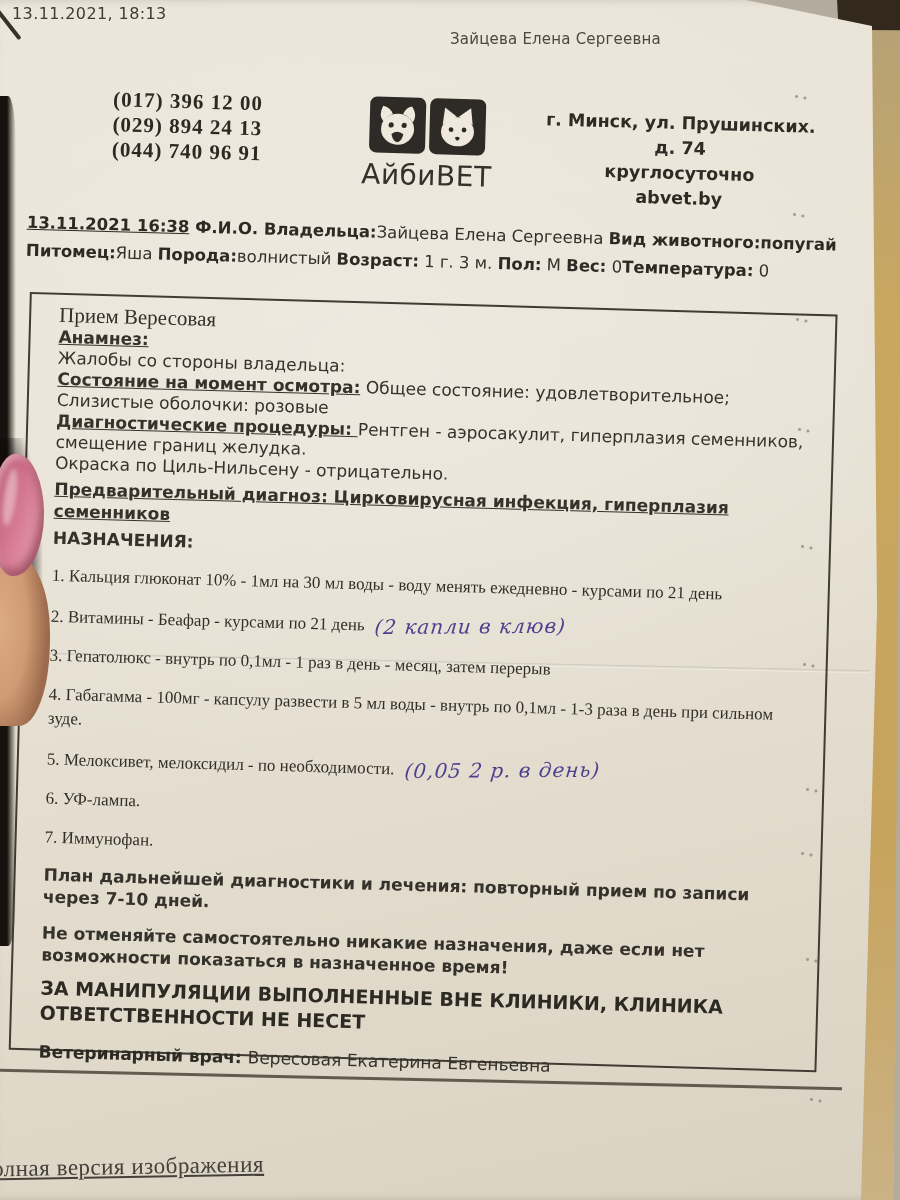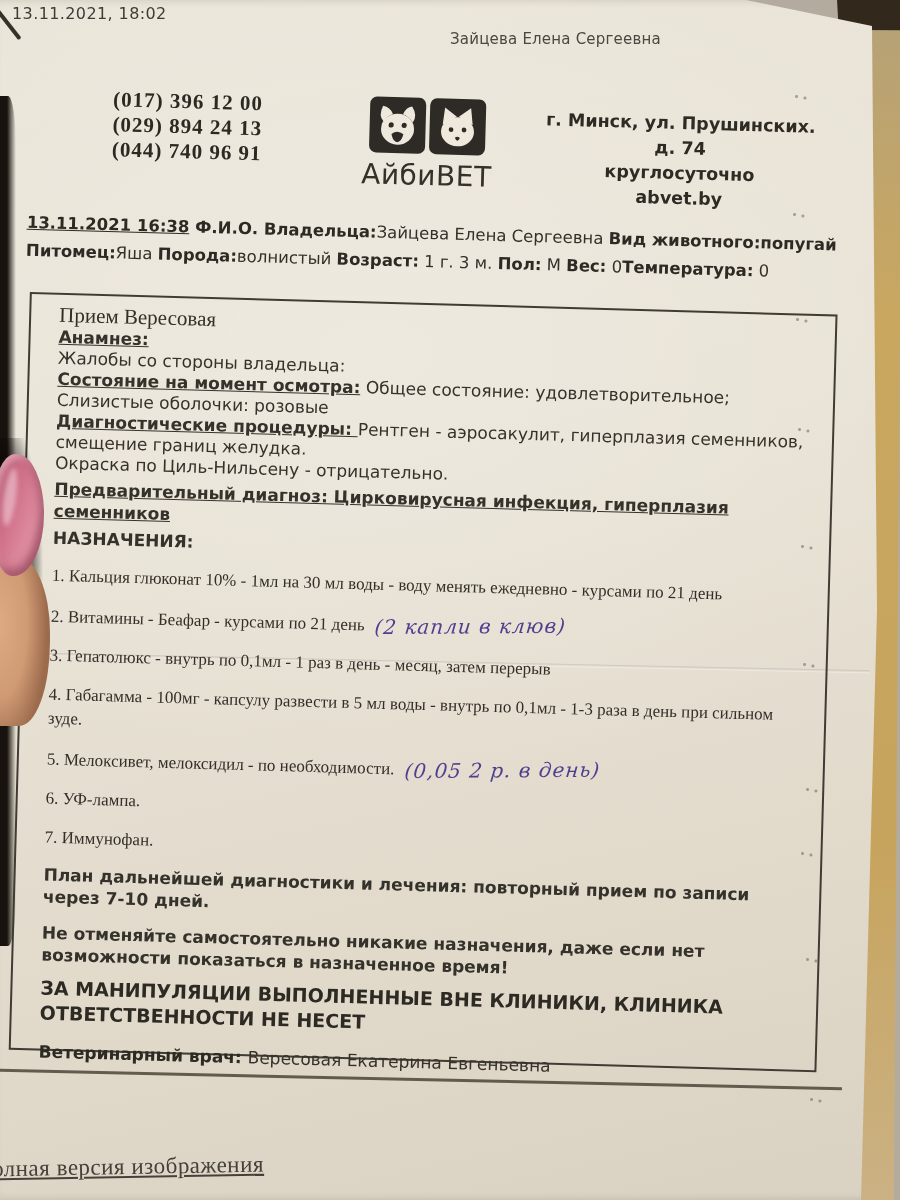--- a/index.html
+++ b/index.html
@@ -192,7 +192,7 @@
   </div>
 
   <div class="corner-stroke"></div>
-  <div class="timestamp">13.11.2021, 18:02</div>
+  <div class="timestamp">13.11.2021, 18:13</div>
   <div class="sender-name">Зайцева Елена Сергеевна</div>
   <a class="full-link">олная версия изображения</a>
 

